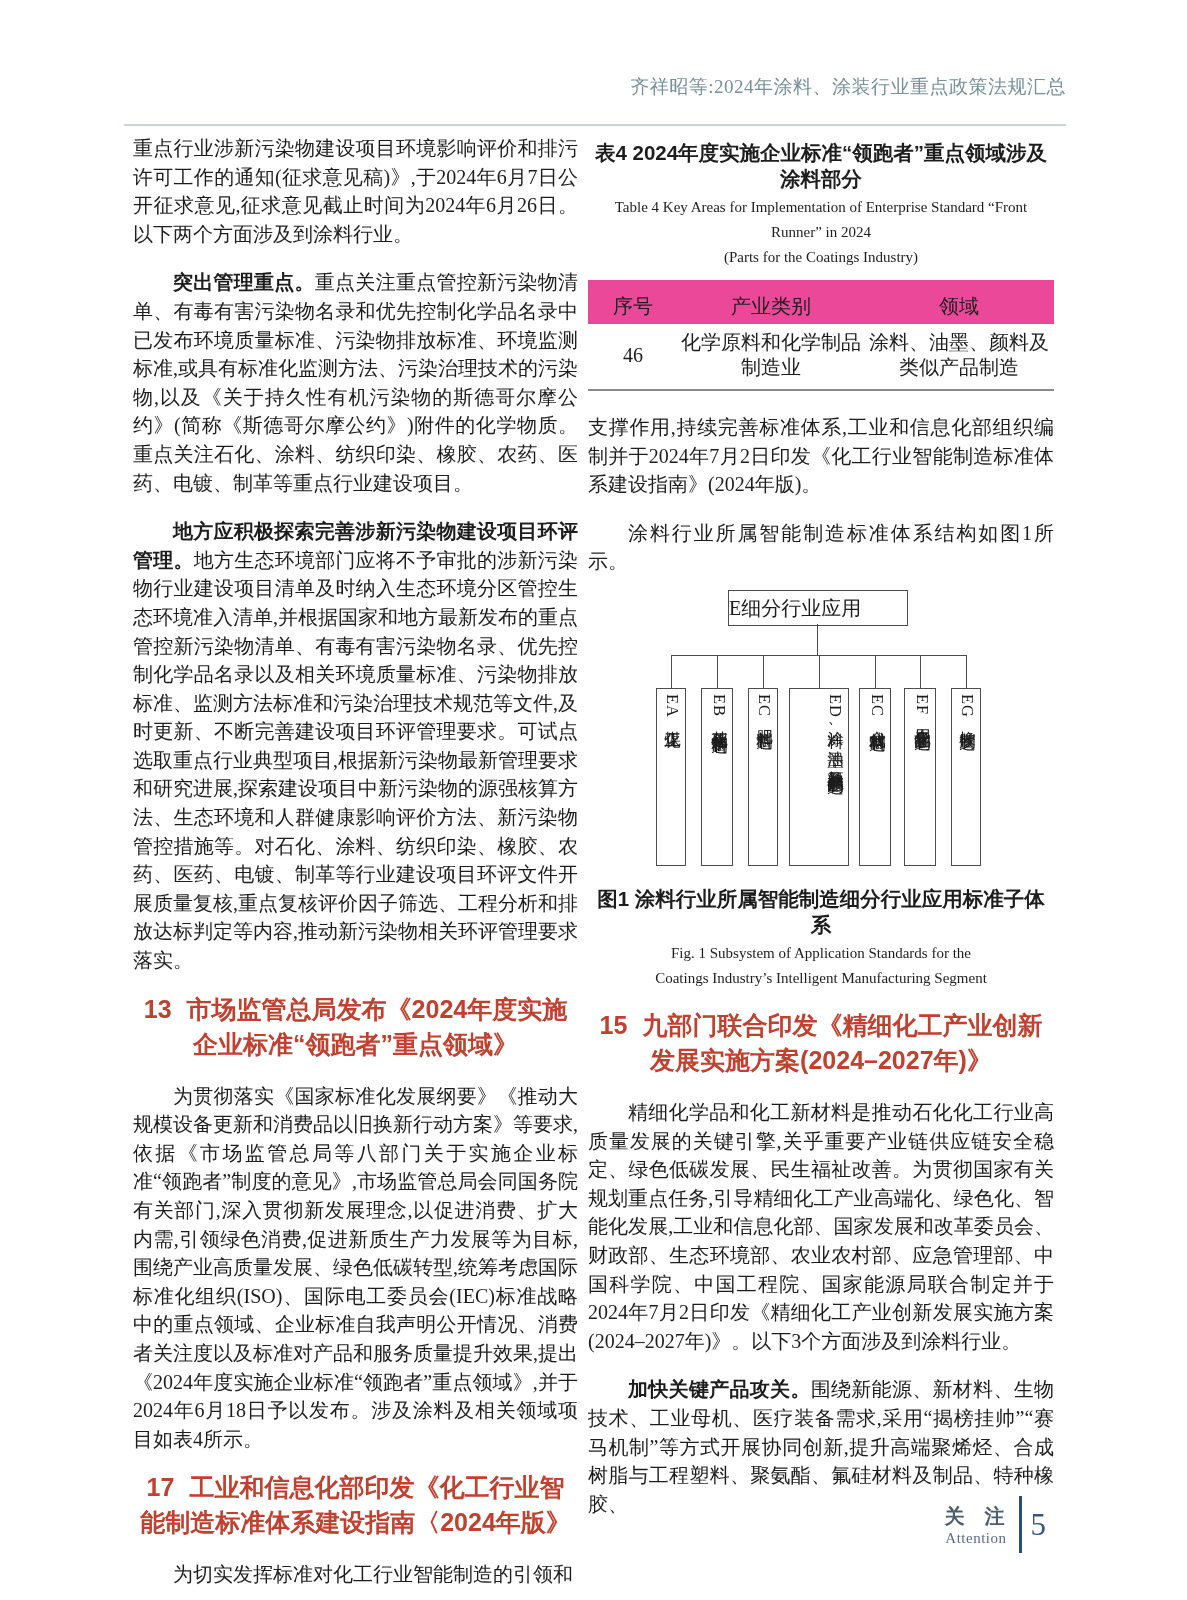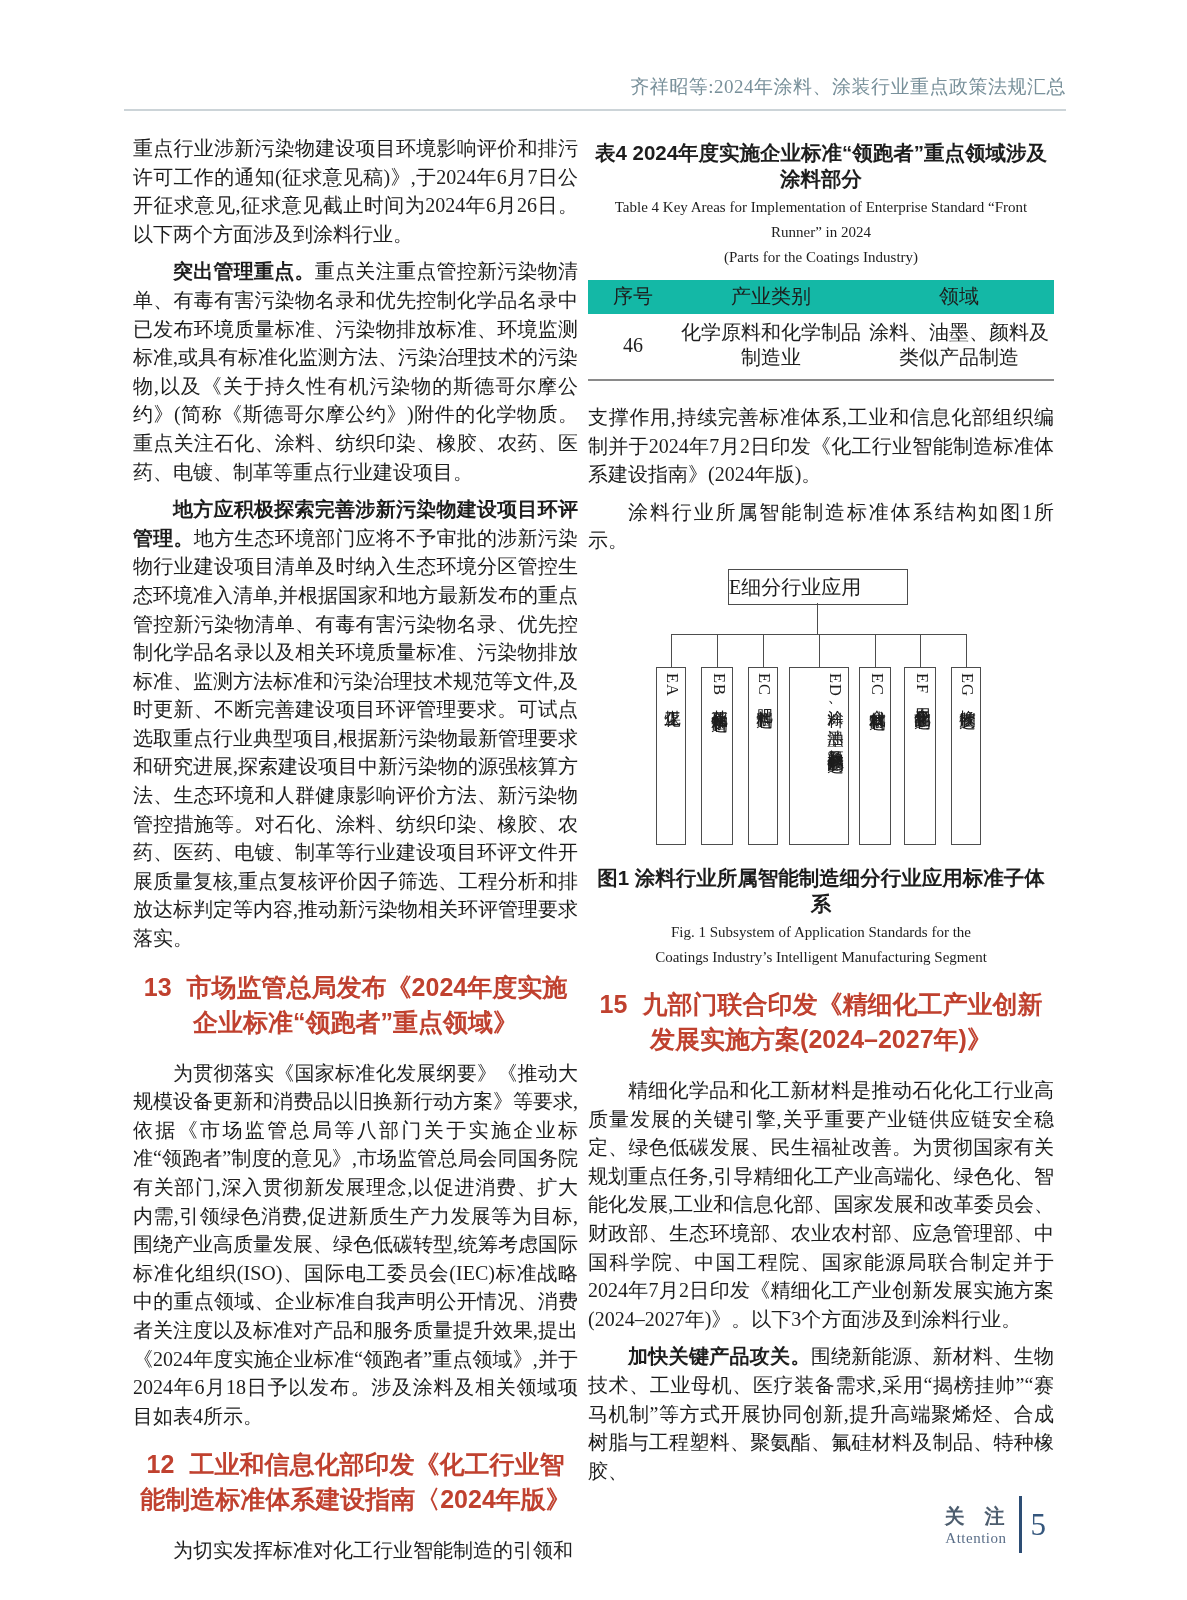--- a/index.html
+++ b/index.html
@@ -11,7 +11,7 @@
   .runhead{
     position:absolute;top:74px;left:124px;width:942px;
     text-align:right;font-size:19px;letter-spacing:.5px;color:#78909a;
-    padding-bottom:9px;border-bottom:2px solid #ccd4d8;
+    padding-bottom:24px;border-bottom:2px solid #ccd4d8;
   }
   
   .columns{position:absolute;top:134px;left:133px;width:933px;display:flex;gap:10px;}

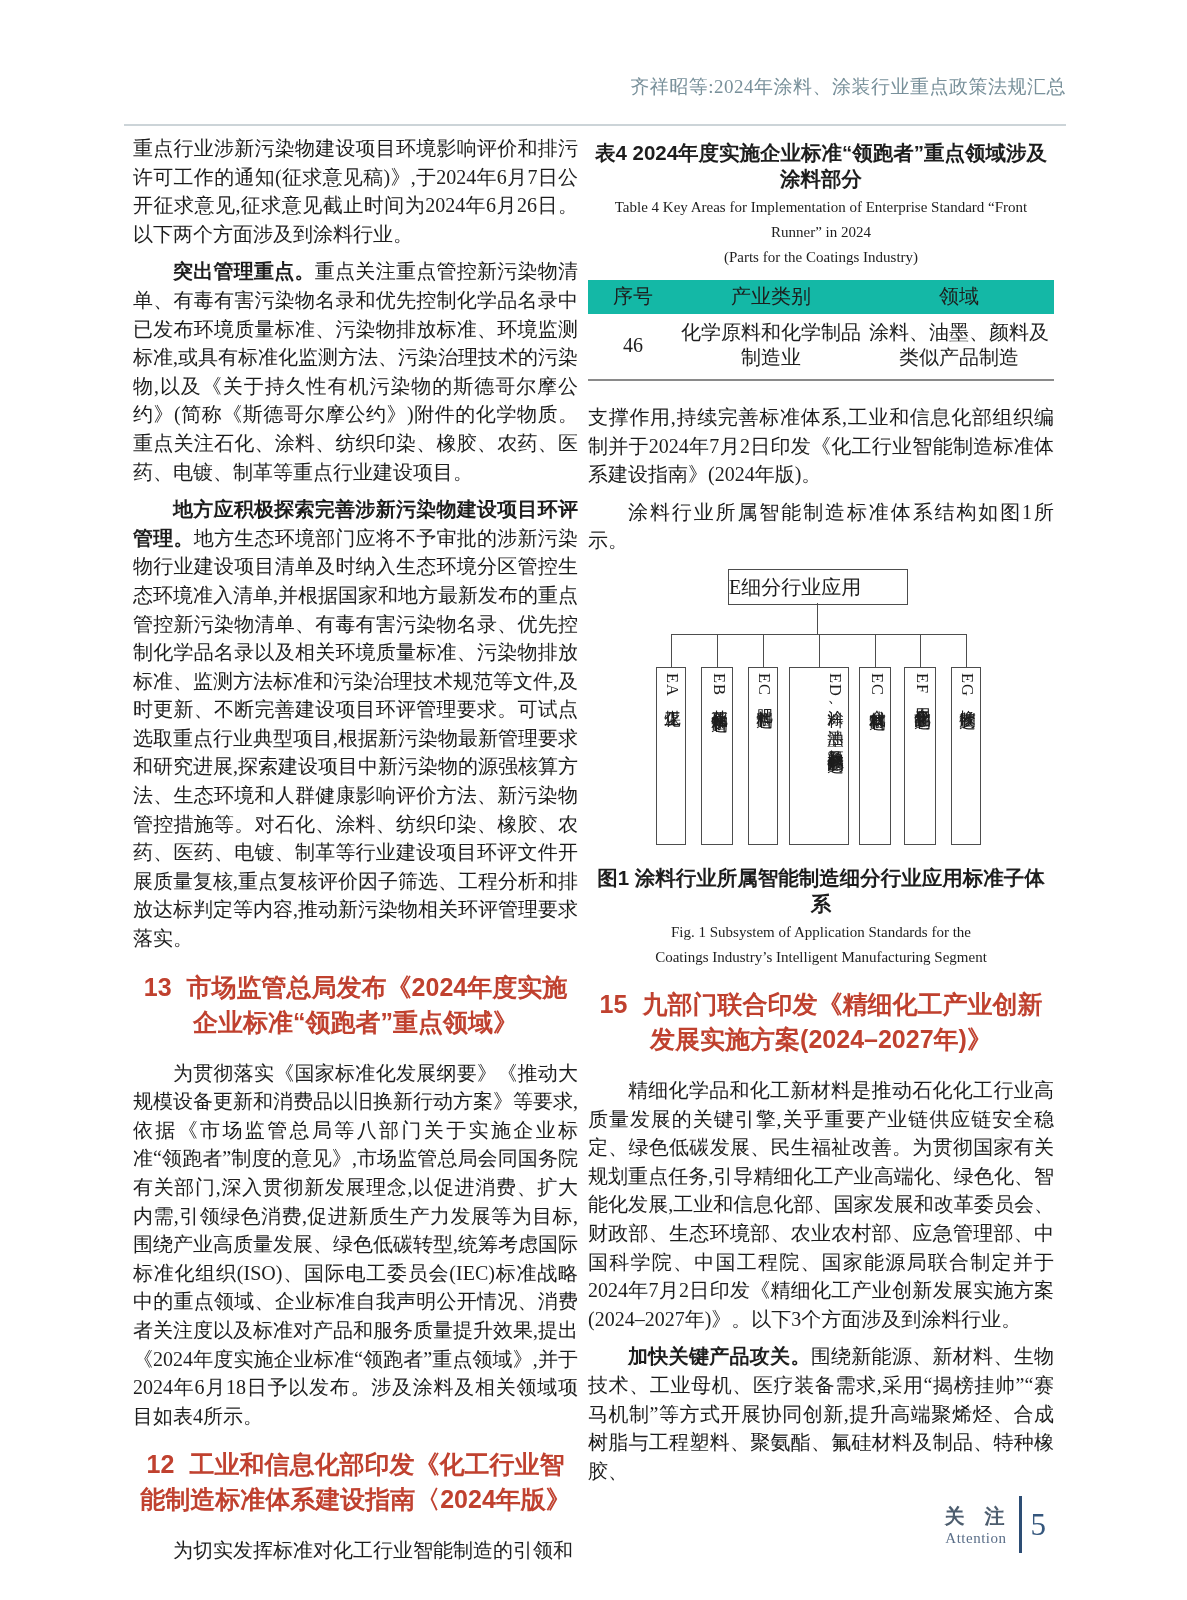--- a/index.html
+++ b/index.html
@@ -18,7 +18,7 @@
   .col-left{width:445px;}
   .col-right{width:466px;}
   p.body{font-size:20px;line-height:28.6px;text-align:justify;margin:0;}
-  p.body.ind{text-indent:2em;margin-top:9px;}
+  p.body.ind{text-indent:2em;margin-top:20px;}
   .lead{font-family:"Liberation Sans","DejaVu Sans",sans-serif;font-weight:700;}
   h2.section{
     font-family:"Liberation Sans","DejaVu Sans",sans-serif;font-weight:700;

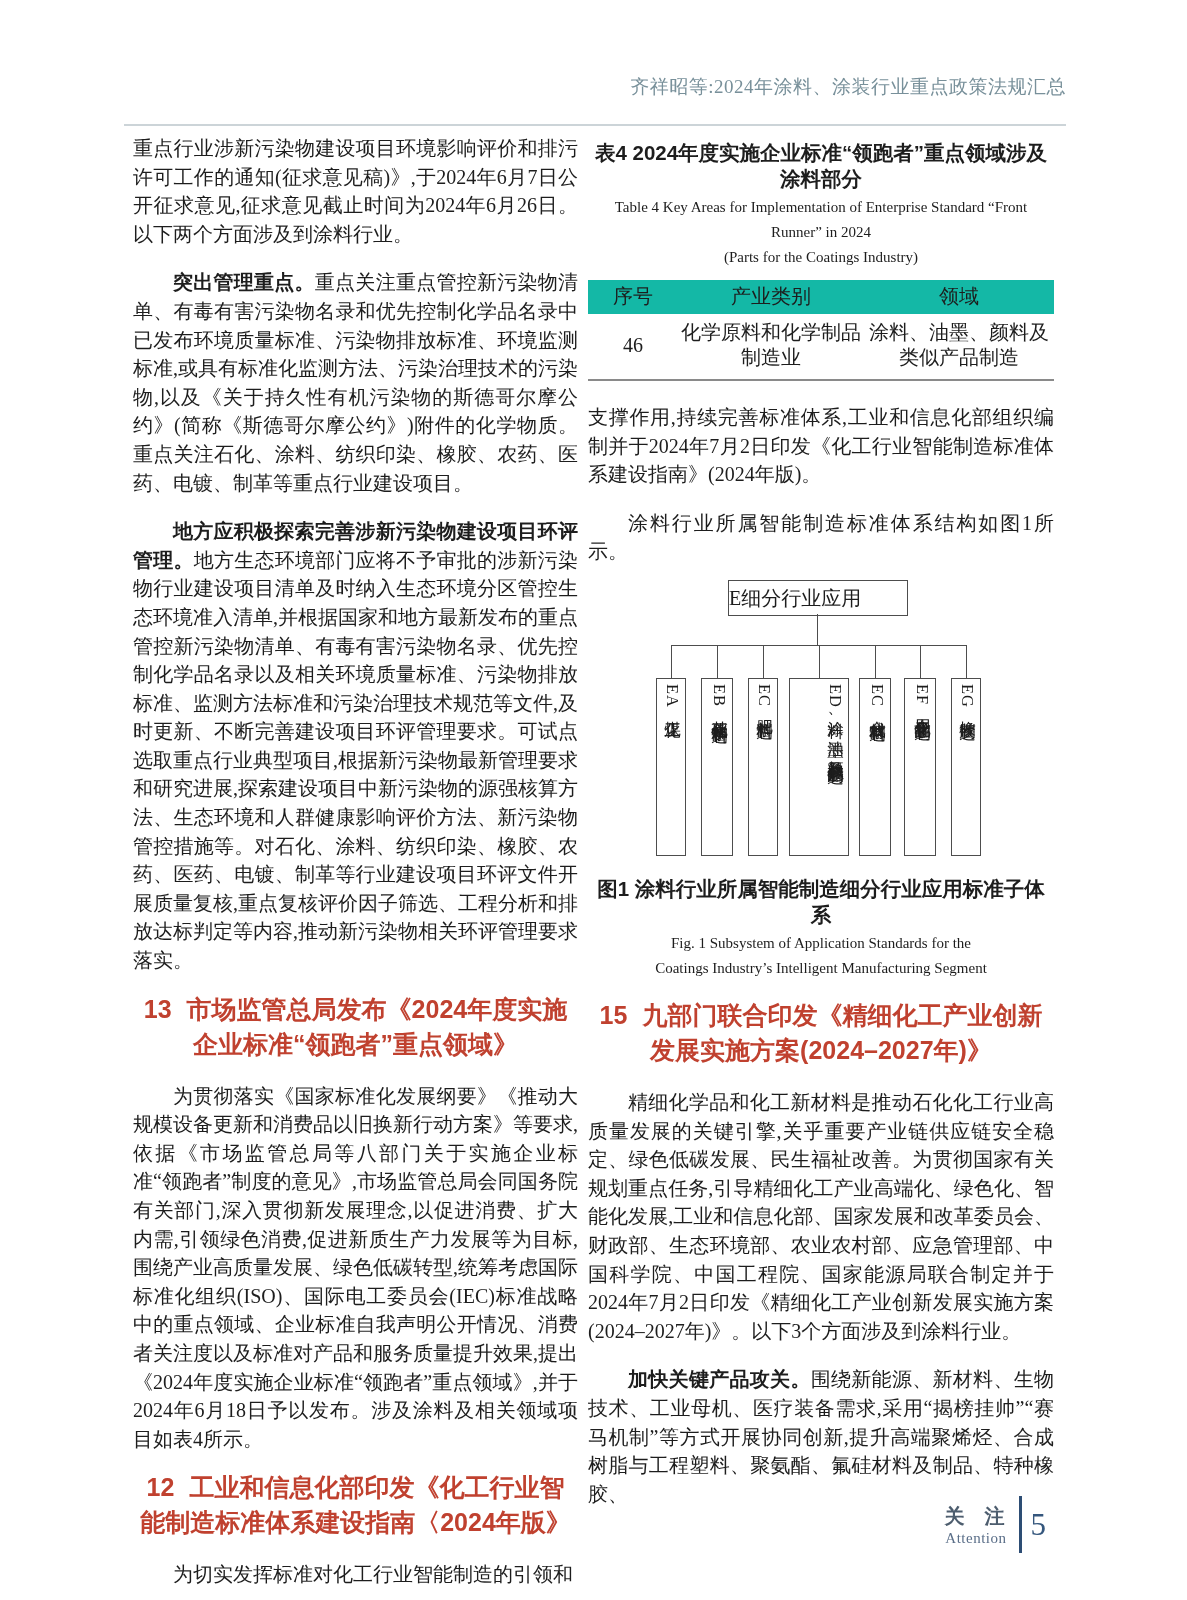--- a/index.html
+++ b/index.html
@@ -37,7 +37,7 @@
   table.t4{width:100%;border-collapse:collapse;margin-top:10px;margin-bottom:22px;
     border-bottom:2px solid #8a8a8a;}
   table.t4 th{
-    background:#14b8a6;font-weight:400;font-size:20px;padding:3px 0 4px;text-align:center;
+    background:#ec4899;font-weight:400;font-size:20px;padding:13px 0 4px;text-align:center;
   }
   table.t4 td{font-size:20px;line-height:25px;text-align:center;vertical-align:middle;padding:6px 0 9px;}
   

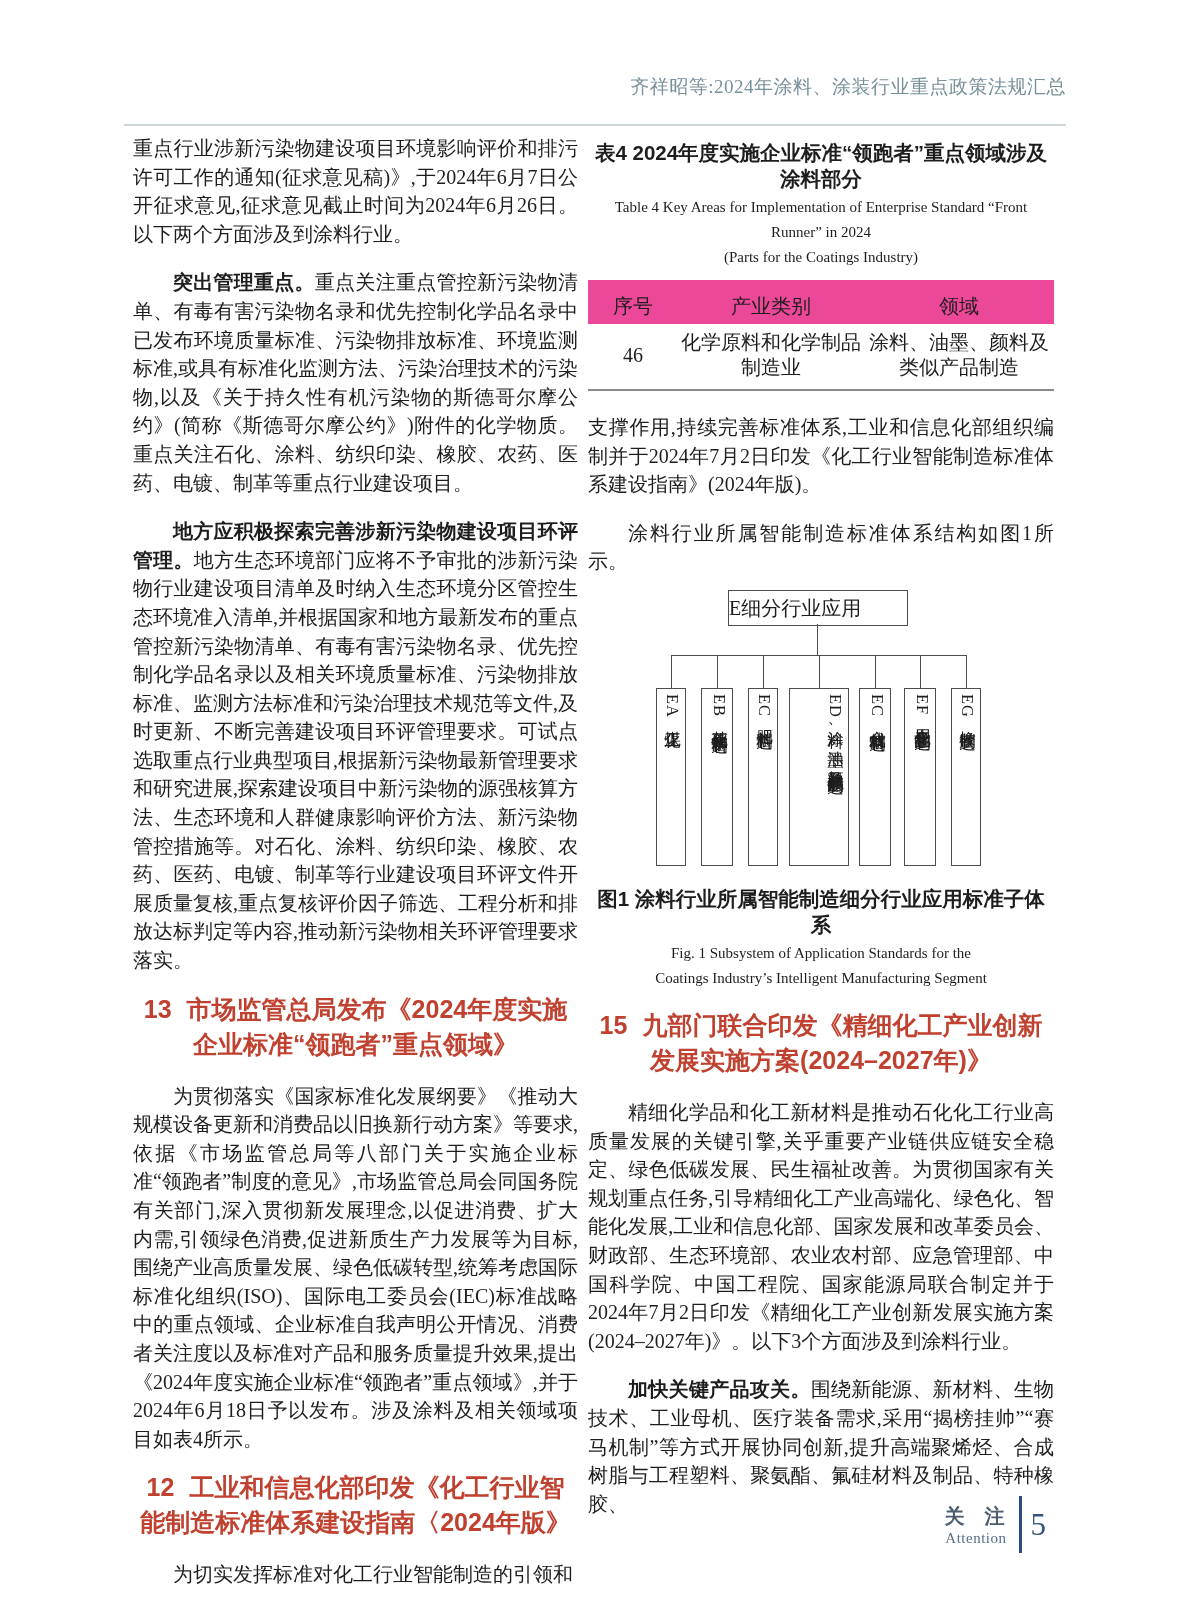--- a/index.html
+++ b/index.html
@@ -93,7 +93,7 @@
 
       <p class="body ind">为贯彻落实《国家标准化发展纲要》《推动大规模设备更新和消费品以旧换新行动方案》等要求,依据《市场监管总局等八部门关于实施企业标准“领跑者”制度的意见》,市场监管总局会同国务院有关部门,深入贯彻新发展理念,以促进消费、扩大内需,引领绿色消费,促进新质生产力发展等为目标,围绕产业高质量发展、绿色低碳转型,统筹考虑国际标准化组织(ISO)、国际电工委员会(IEC)标准战略中的重点领域、企业标准自我声明公开情况、消费者关注度以及标准对产品和服务质量提升效果,提出《2024年度实施企业标准“领跑者”重点领域》,并于2024年6月18日予以发布。涉及涂料及相关领域项目如表4所示。</p>
 
-      <h2 class="section"><span class="sec-num">12</span><span>工业和信息化部印发《化工行业智能制造标准体系建设指南〈2024年版》</span></h2>
+      <h2 class="section"><span class="sec-num">17</span><span>工业和信息化部印发《化工行业智能制造标准体系建设指南〈2024年版》</span></h2>
 
       <p class="body ind">为切实发挥标准对化工行业智能制造的引领和</p>
     </div>

